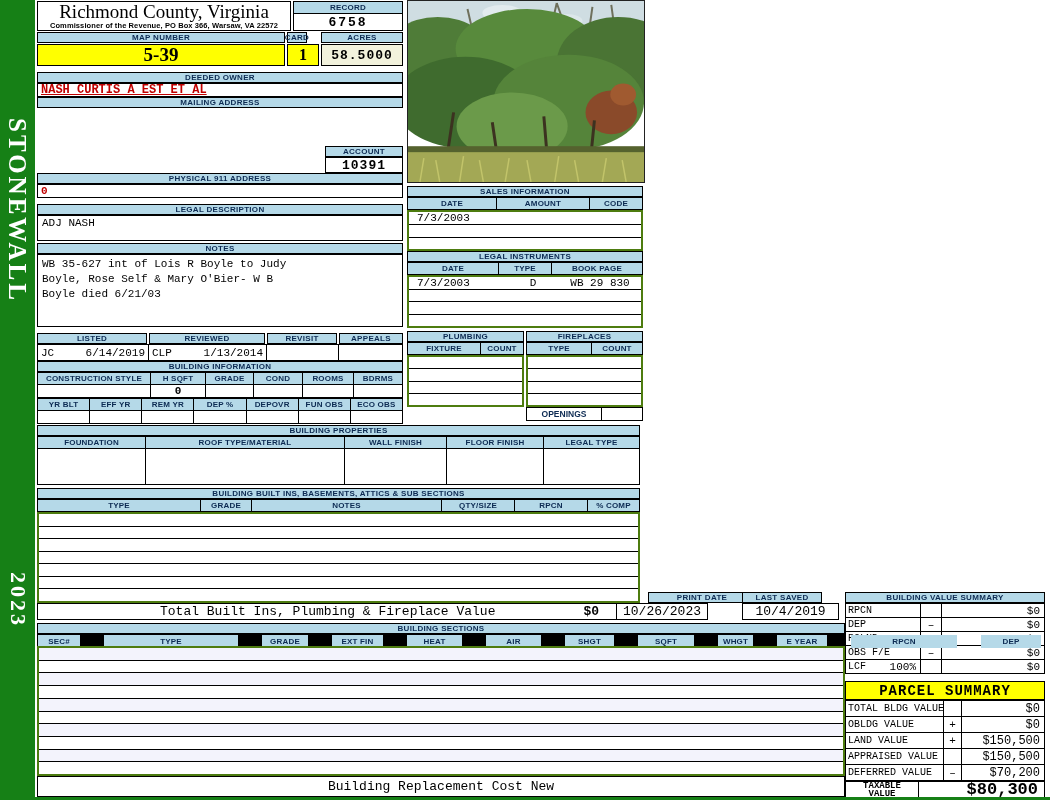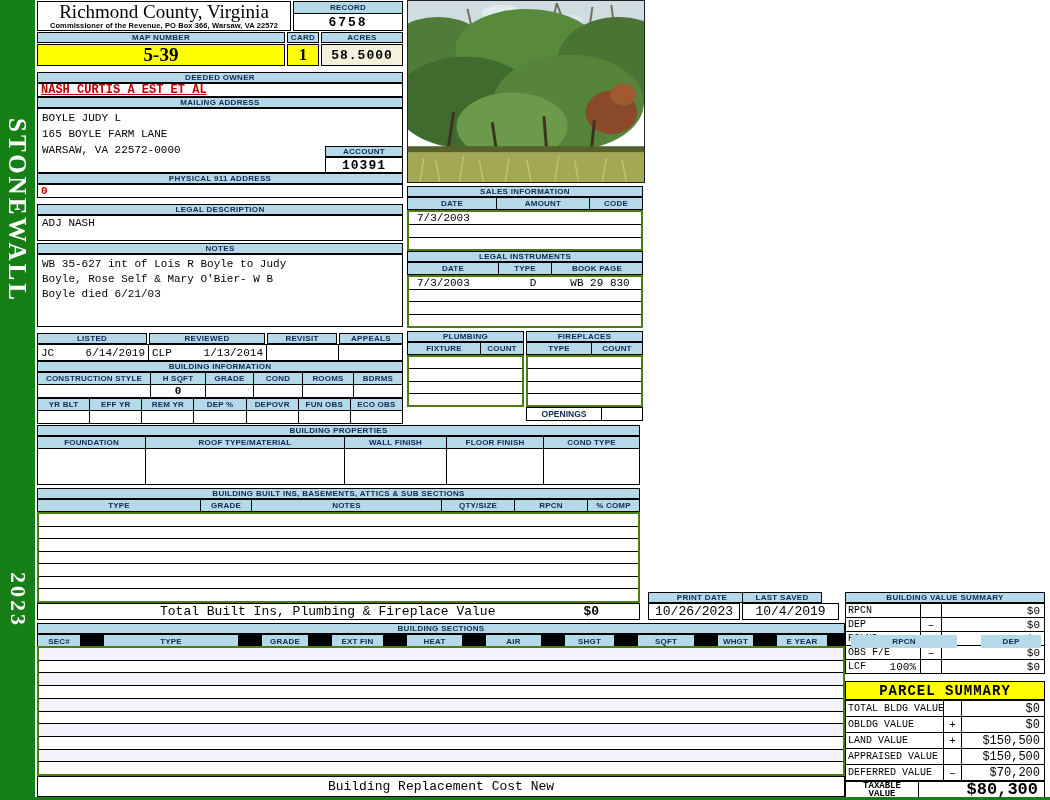--- a/index.html
+++ b/index.html
@@ -57,7 +57,7 @@
   </div>
 
   <div class="bar" style="left:37px;top:32px;width:248px;">MAP NUMBER</div>
-  <div class="bar" style="left:287px;top:32px;width:32px;">CARD</div>
+  <div class="bar" style="left:287px;top:32px;width:20px;">CARD</div>
   <div class="bar" style="left:321px;top:32px;width:82px;">ACRES</div>
   <div class="val yellow serifval" style="left:37px;top:44px;width:248px;height:22px;">5-39</div>
   <div class="val yellow serifval" style="left:287px;top:44px;width:32px;height:22px;font-size:16px;">1</div>

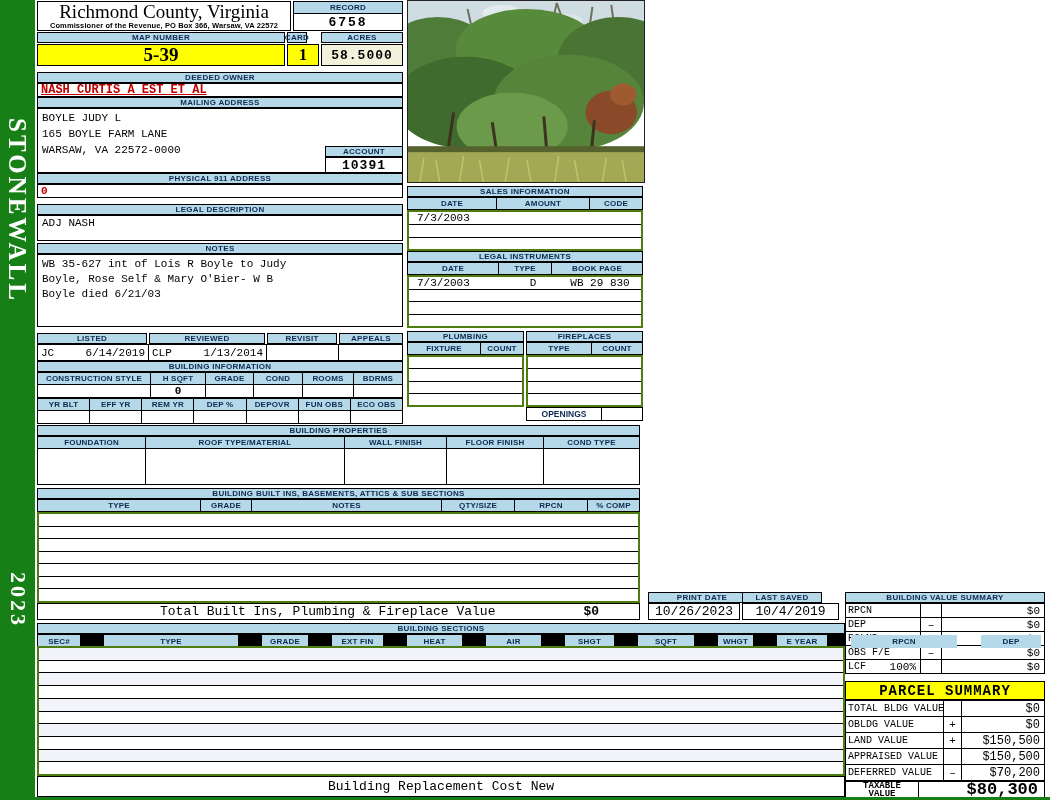--- a/index.html
+++ b/index.html
@@ -67,12 +67,6 @@
   <div class="val red bold" style="left:37px;top:83px;width:366px;height:14px;font-size:12px;text-decoration:underline;padding-left:3px;">NASH CURTIS A EST ET AL</div>
 
   <div class="bar" style="left:37px;top:97px;width:366px;">MAILING ADDRESS</div>
-  <div class="val" style="left:37px;top:108px;width:366px;height:65px;align-items:flex-start;flex-direction:column;justify-content:flex-start;padding-top:1px;">
-    <div class="mline">BOYLE JUDY L</div>
-    <div class="mline">165 BOYLE FARM LANE</div>
-    <div class="mline"></div>
-    <div class="mline">WARSAW, VA 22572-0000</div>
-  </div>
 
   <div class="bar" style="left:325px;top:146px;width:78px;">ACCOUNT</div>
   <div class="val bold center" style="left:325px;top:157px;width:78px;height:16px;font-size:13px;letter-spacing:1px;">10391</div>

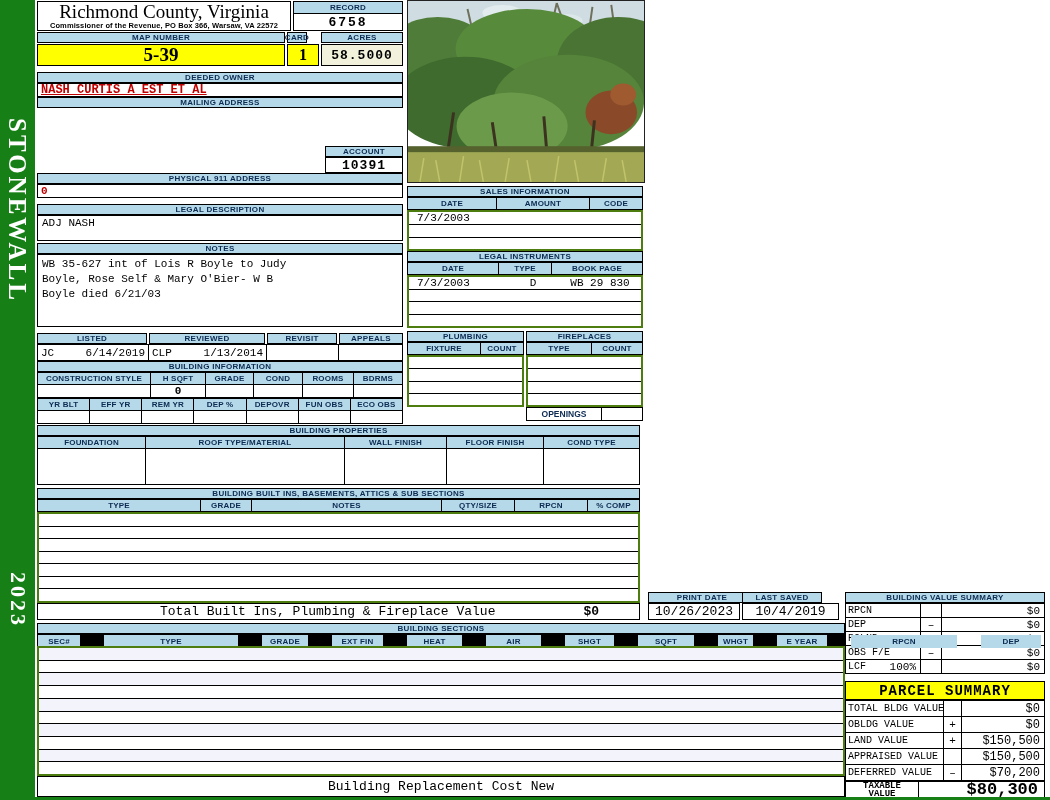--- a/index.html
+++ b/index.html
@@ -139,7 +139,7 @@
     <div class="th">ROOF TYPE/MATERIAL</div>
     <div class="th">WALL FINISH</div>
     <div class="th">FLOOR FINISH</div>
-    <div class="th">COND TYPE</div>
+    <div class="th">LEGAL TYPE</div>
     <div class="v"></div>
     <div class="v"></div>
     <div class="v"></div>

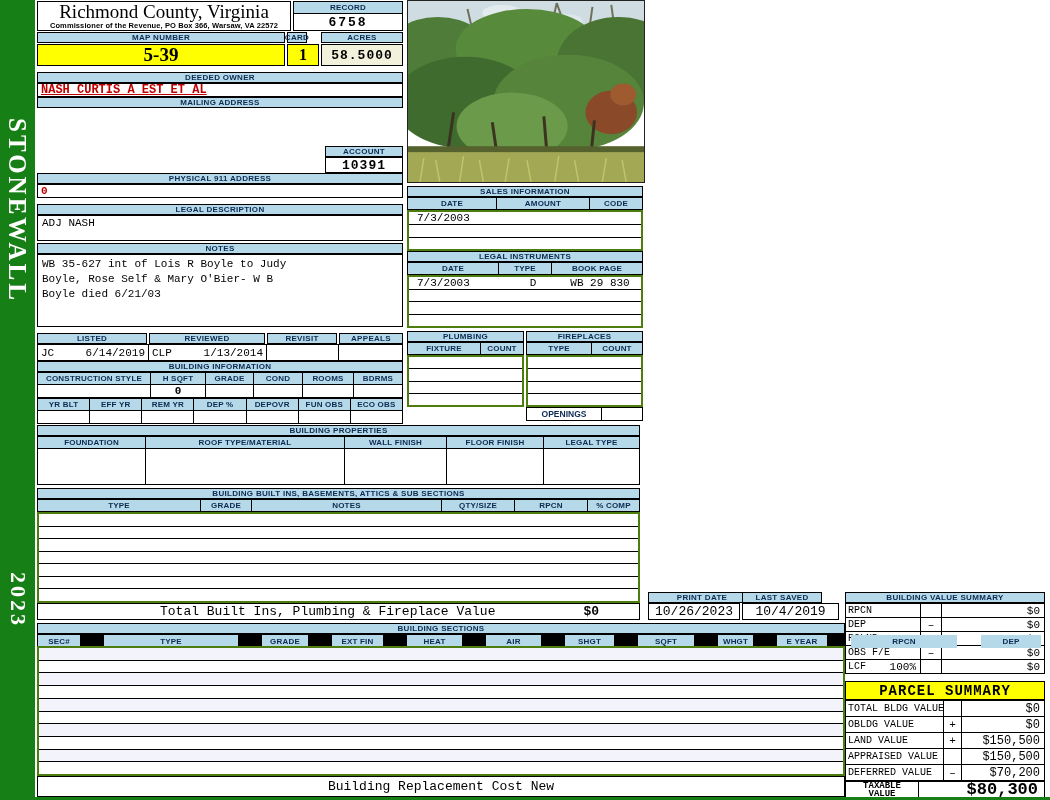--- a/index.html
+++ b/index.html
@@ -253,7 +253,7 @@
 
   <div class="bar" style="left:648px;top:592px;width:108px;">PRINT DATE</div>
   <div class="bar" style="left:742px;top:592px;width:80px;">LAST SAVED</div>
-  <div class="val center" style="left:648px;top:603px;width:92px;height:17px;font-size:13px;">10/26/2023</div>
+  <div class="val center" style="left:616px;top:603px;width:92px;height:17px;font-size:13px;">10/26/2023</div>
   <div class="val center" style="left:742px;top:603px;width:97px;height:17px;font-size:13px;">10/4/2019</div>
 
   <div class="bar" style="left:845px;top:592px;width:200px;">BUILDING VALUE SUMMARY</div>

